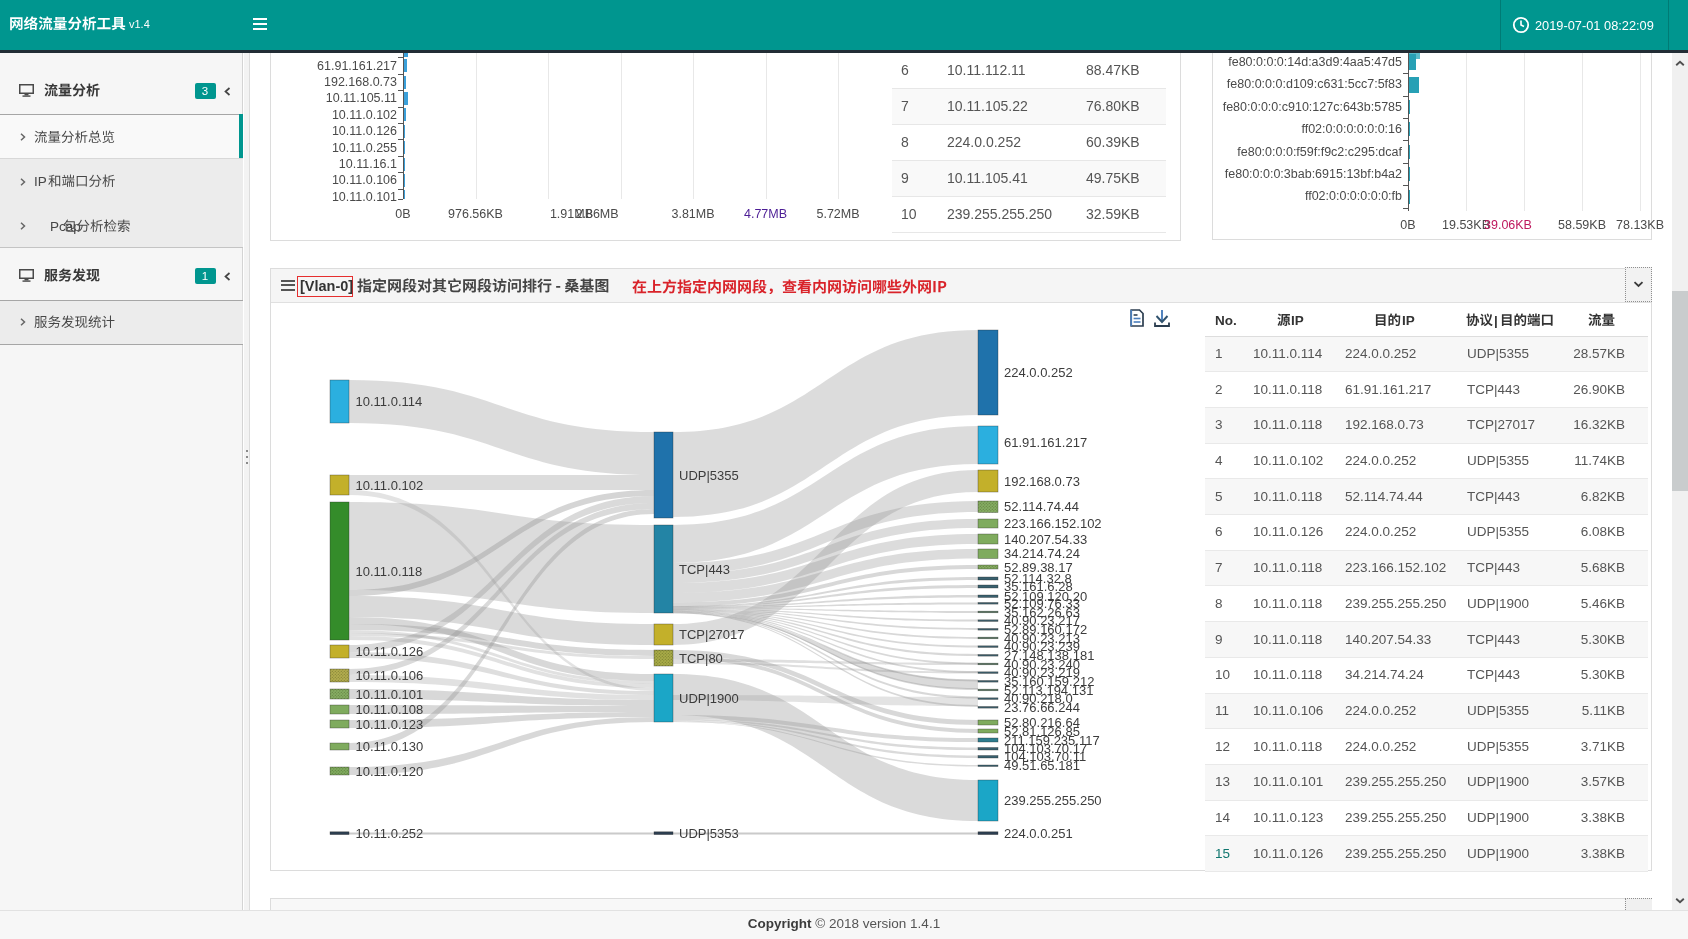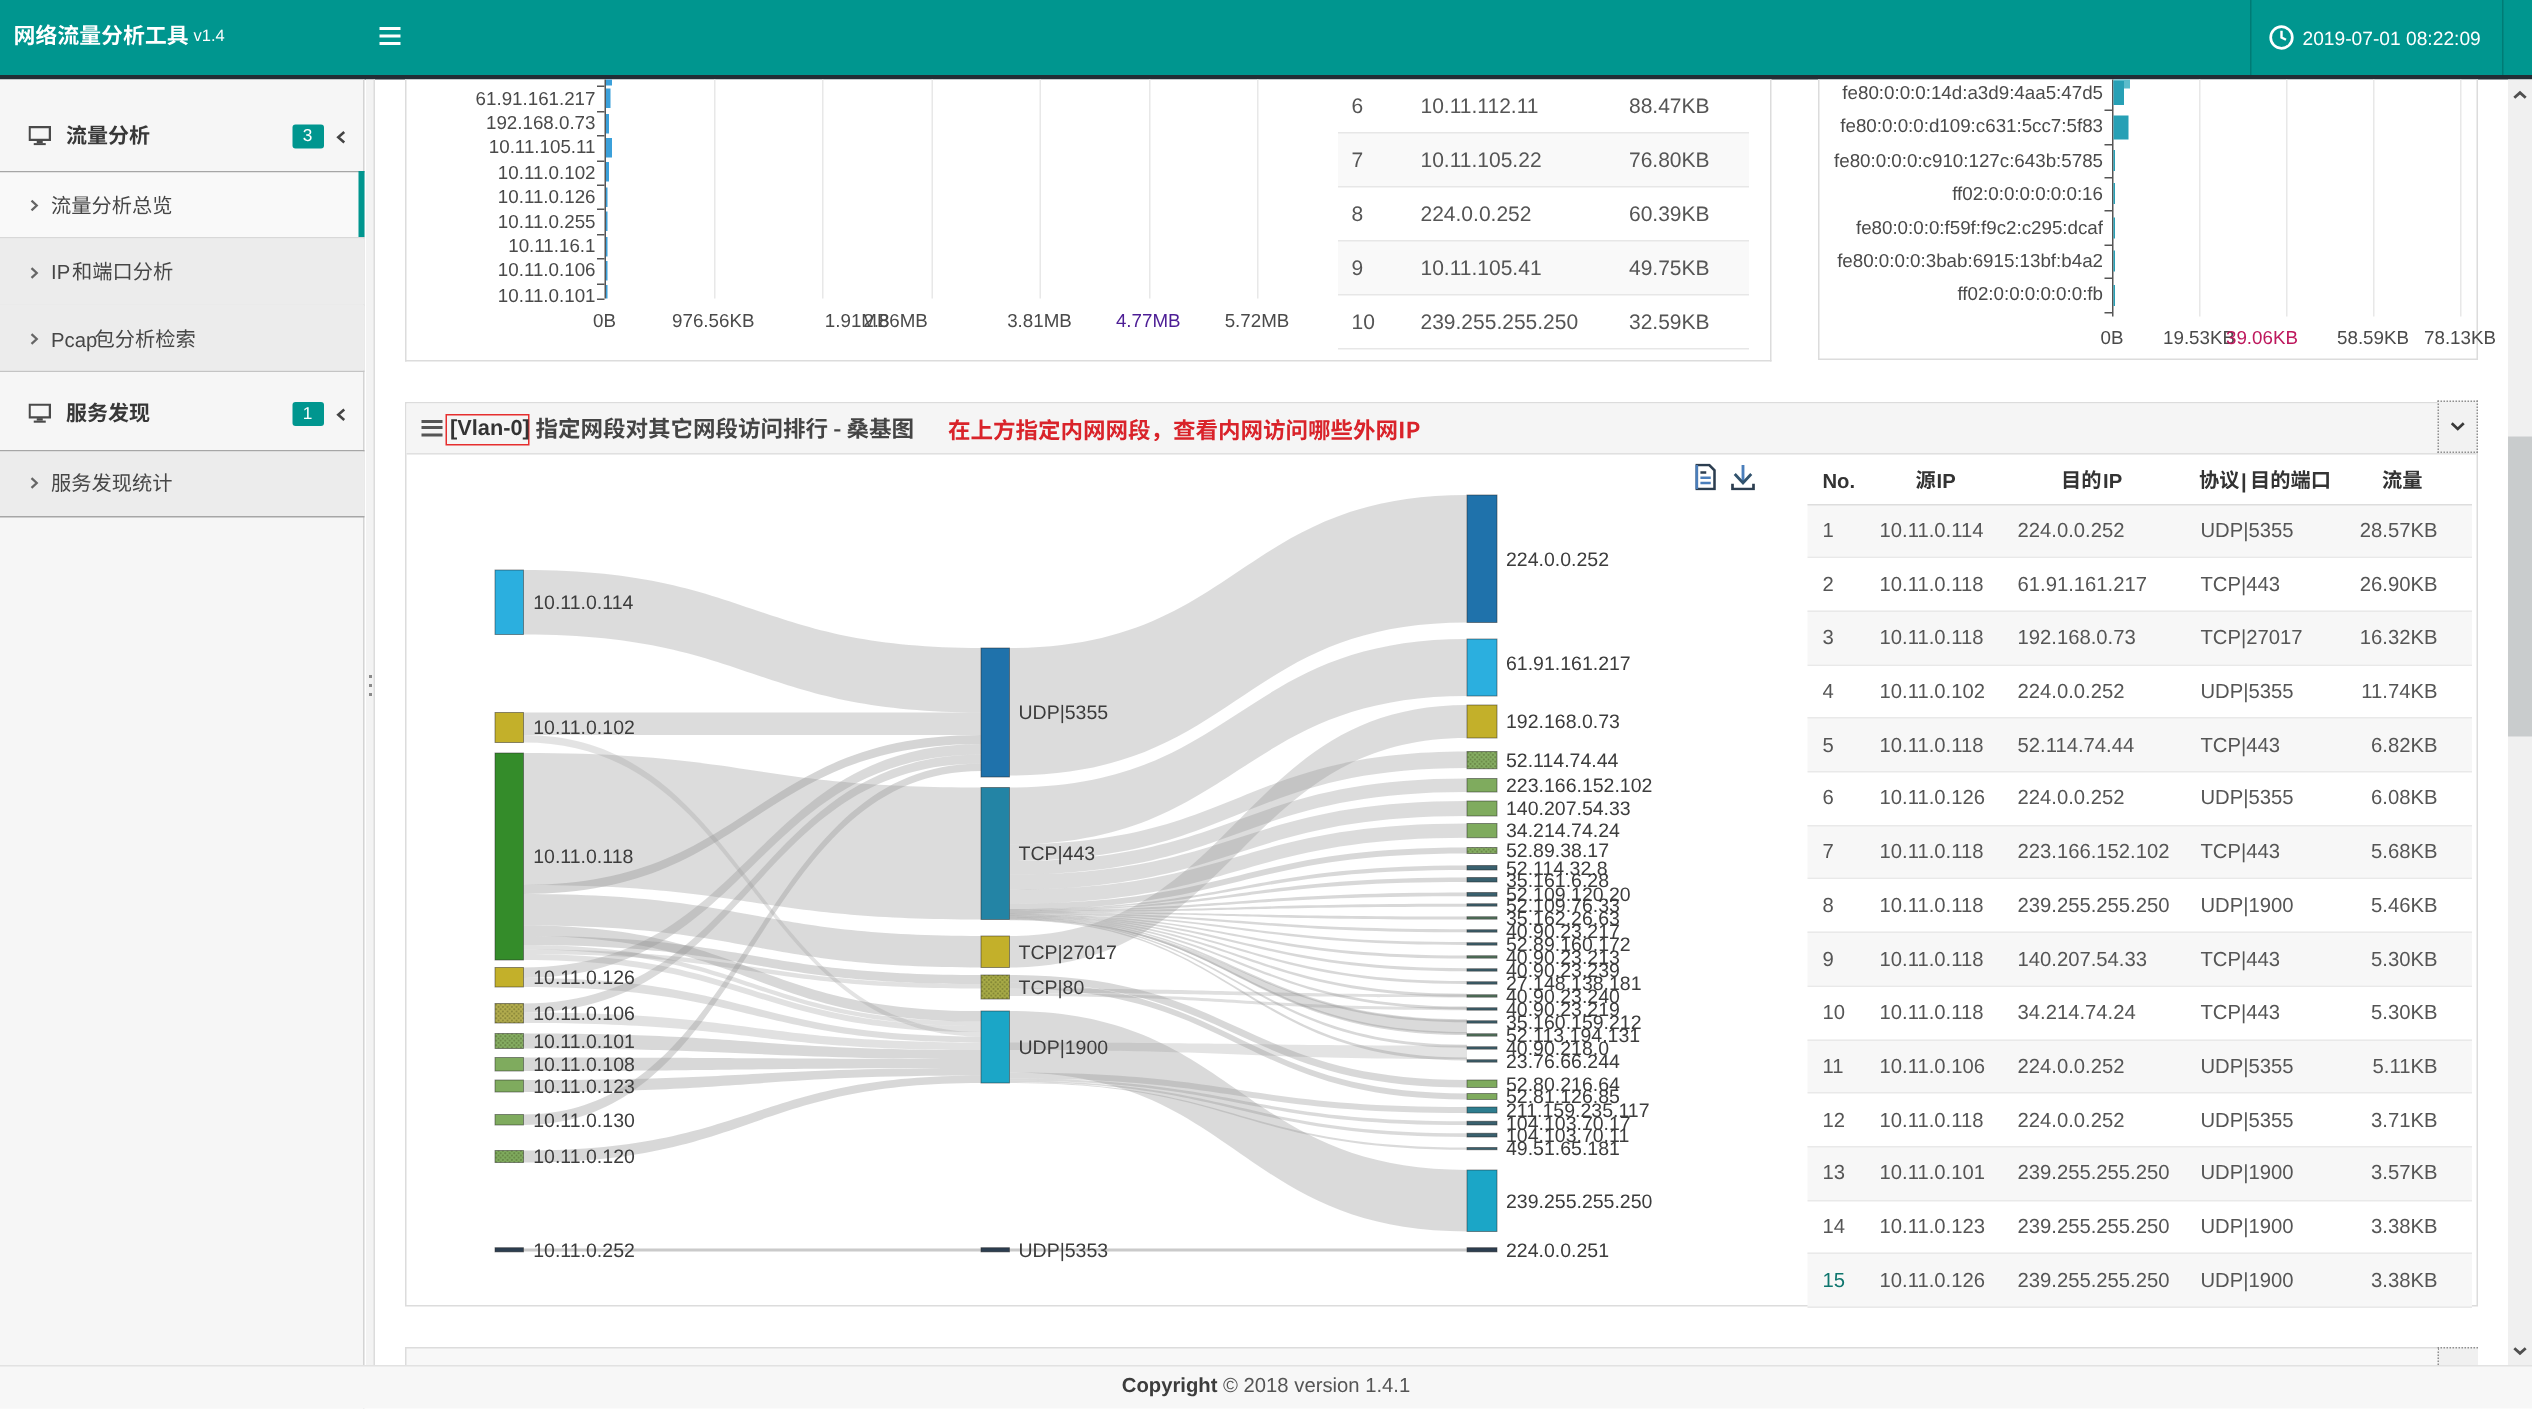--- a/index.html
+++ b/index.html
@@ -77,7 +77,7 @@
 <svg class="abs" style="left:20px;top:222px" width="6" height="8" viewBox="0 0 6 8">
     <path d="M1 0.8 L4.5 4 L1 7.2" fill="none" stroke="#666" stroke-width="1.5"></path>
   </svg>
-<div class="lbl" style="left:34px;top:218.5px;font-size:13.5px;color:#464646">Pcap</div>
+<div class="lbl" style="left:50px;top:218.5px;font-size:13.5px;color:#464646">Pcap</div>
 <div style="position:absolute;left:63px;top:218.8px;">
     <svg class="cj " style="width:67.5px;height:13.5px" viewBox="0 -880 5000 1000">
       <path fill="#464646" d="M303 -845C244 -708 145 -579 35 -498C53 -485 84 -457 97 -443C158 -493 218 -559 271 -634H796C788 -355 777 -254 758 -230C749 -218 740 -216 724 -217C707 -216 667 -217 623 -220C634 -201 642 -171 644 -149C690 -146 734 -146 760 -149C787 -152 807 -160 824 -183C852 -219 862 -336 873 -670C874 -680 874 -705 874 -705H317C340 -743 360 -783 378 -823ZM269 -463H532V-300H269ZM195 -530V-81C195 32 242 59 400 59C435 59 741 59 780 59C916 59 945 21 961 -111C939 -115 907 -127 888 -139C878 -34 864 -12 778 -12C712 -12 447 -12 395 -12C288 -12 269 -26 269 -81V-233H605V-530Z M1673 -822 1604 -794C1675 -646 1795 -483 1900 -393C1915 -413 1942 -441 1961 -456C1857 -534 1735 -687 1673 -822ZM1324 -820C1266 -667 1164 -528 1044 -442C1062 -428 1095 -399 1108 -384C1135 -406 1161 -430 1187 -457V-388H1380C1357 -218 1302 -59 1065 19C1082 35 1102 64 1111 83C1366 -9 1432 -190 1459 -388H1731C1720 -138 1705 -40 1680 -14C1670 -4 1658 -2 1637 -2C1614 -2 1552 -2 1487 -8C1501 13 1510 45 1512 67C1575 71 1636 72 1670 69C1704 66 1727 59 1748 34C1783 -5 1796 -119 1811 -426C1812 -436 1812 -462 1812 -462H1192C1277 -553 1352 -670 1404 -798Z M2482 -730V-422C2482 -282 2473 -94 2382 40C2400 46 2431 66 2444 78C2539 -61 2553 -272 2553 -422V-426H2736V80H2810V-426H2956V-497H2553V-677C2674 -699 2805 -732 2899 -770L2835 -829C2753 -791 2609 -754 2482 -730ZM2209 -840V-626H2059V-554H2201C2168 -416 2100 -259 2032 -175C2045 -157 2063 -127 2071 -107C2122 -174 2171 -282 2209 -394V79H2282V-408C2316 -356 2356 -291 2373 -257L2421 -317C2401 -346 2317 -459 2282 -502V-554H2430V-626H2282V-840Z M3468 -530V-465H3807V-530ZM3397 -355C3425 -279 3453 -179 3461 -113L3523 -131C3514 -195 3486 -294 3456 -370ZM3591 -383C3609 -307 3626 -208 3631 -142L3694 -153C3688 -218 3670 -315 3650 -391ZM3179 -840V-650H3049V-580H3172C3145 -448 3089 -293 3033 -211C3045 -193 3063 -160 3071 -138C3111 -200 3149 -300 3179 -404V79H3248V-442C3274 -393 3303 -335 3316 -304L3361 -357C3346 -387 3271 -505 3248 -539V-580H3352V-650H3248V-840ZM3624 -847C3556 -706 3437 -579 3311 -502C3325 -487 3347 -455 3356 -440C3458 -511 3558 -611 3634 -726C3711 -626 3826 -518 3927 -451C3935 -471 3952 -501 3966 -519C3864 -579 3739 -689 3670 -786L3690 -823ZM3343 -35V32H3938V-35H3754C3806 -129 3866 -265 3908 -373L3842 -391C3807 -284 3744 -131 3690 -35Z M4633 -104C4718 -58 4825 12 4877 58L4938 14C4881 -32 4773 -98 4690 -141ZM4290 -136C4233 -82 4143 -26 4061 11C4078 23 4106 47 4119 61C4198 20 4294 -46 4358 -109ZM4194 -319C4211 -326 4237 -329 4421 -341C4339 -302 4269 -272 4237 -260C4179 -236 4135 -222 4102 -219C4109 -200 4119 -166 4122 -153C4148 -162 4187 -166 4479 -185V-10C4479 2 4475 6 4458 6C4443 8 4389 8 4327 6C4339 26 4351 54 4355 75C4428 75 4479 75 4510 63C4543 52 4552 32 4552 -8V-189L4797 -204C4824 -176 4848 -148 4864 -126L4922 -166C4879 -221 4789 -304 4718 -362L4665 -328C4691 -306 4719 -281 4746 -255L4309 -232C4450 -285 4592 -352 4727 -434L4673 -480C4629 -451 4581 -424 4532 -398L4309 -385C4378 -419 4447 -460 4510 -505L4480 -528H4862V-405H4936V-593H4539V-686H4923V-752H4539V-841H4461V-752H4076V-686H4461V-593H4066V-405H4137V-528H4434C4363 -473 4274 -425 4246 -411C4218 -396 4193 -387 4174 -385C4181 -367 4191 -333 4194 -319Z"></path>

